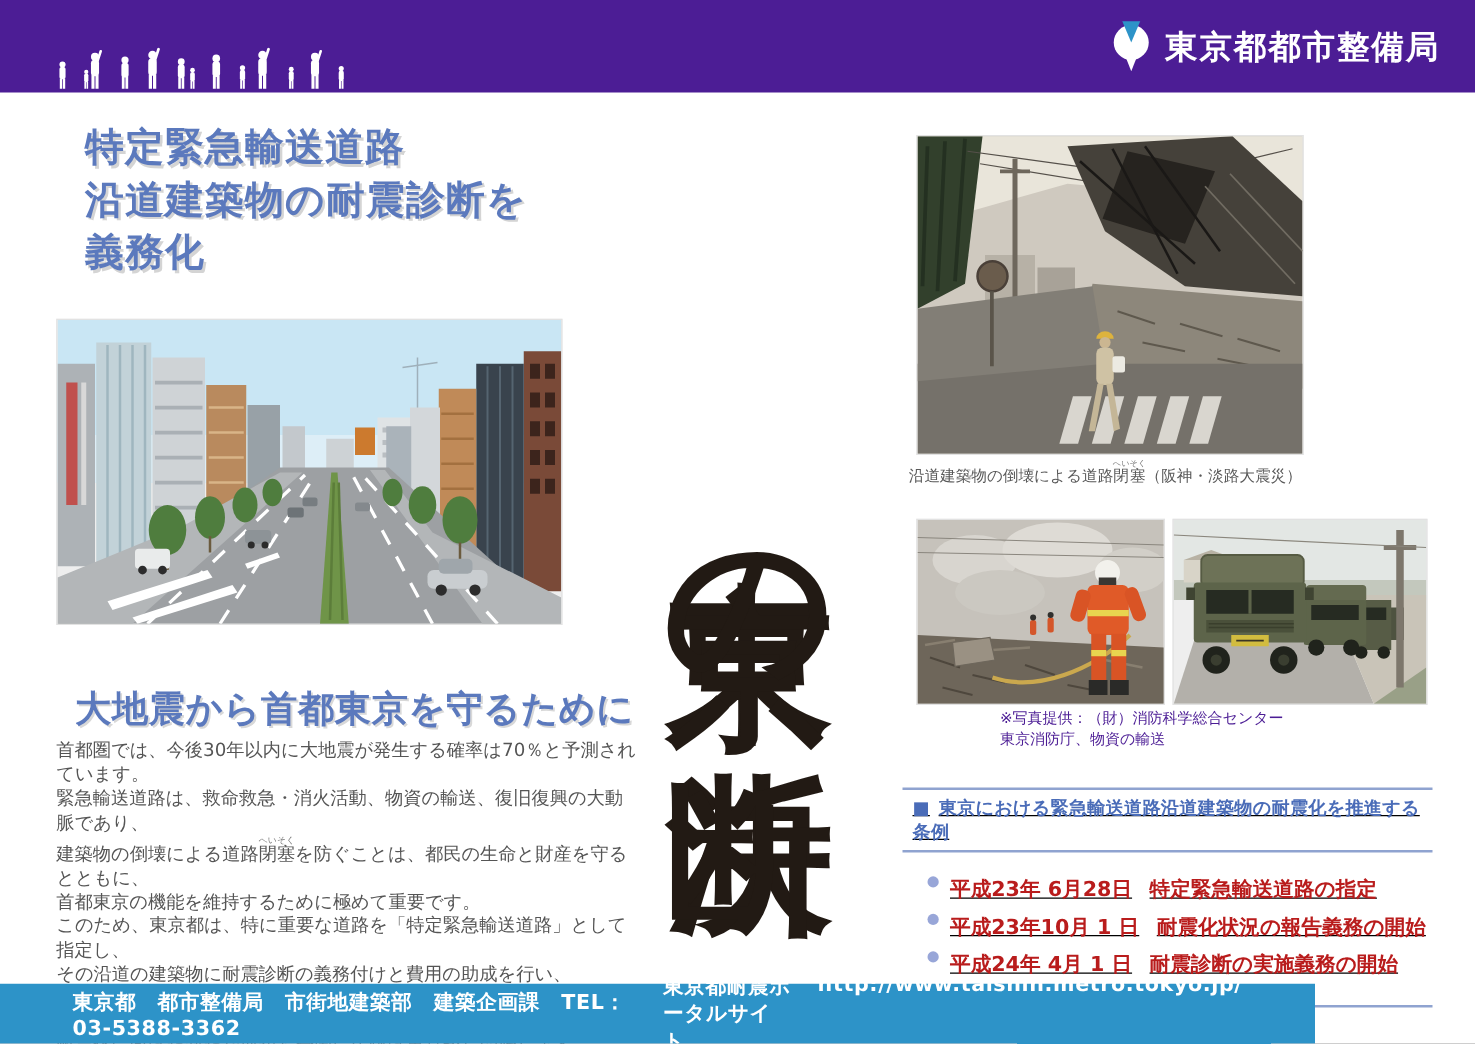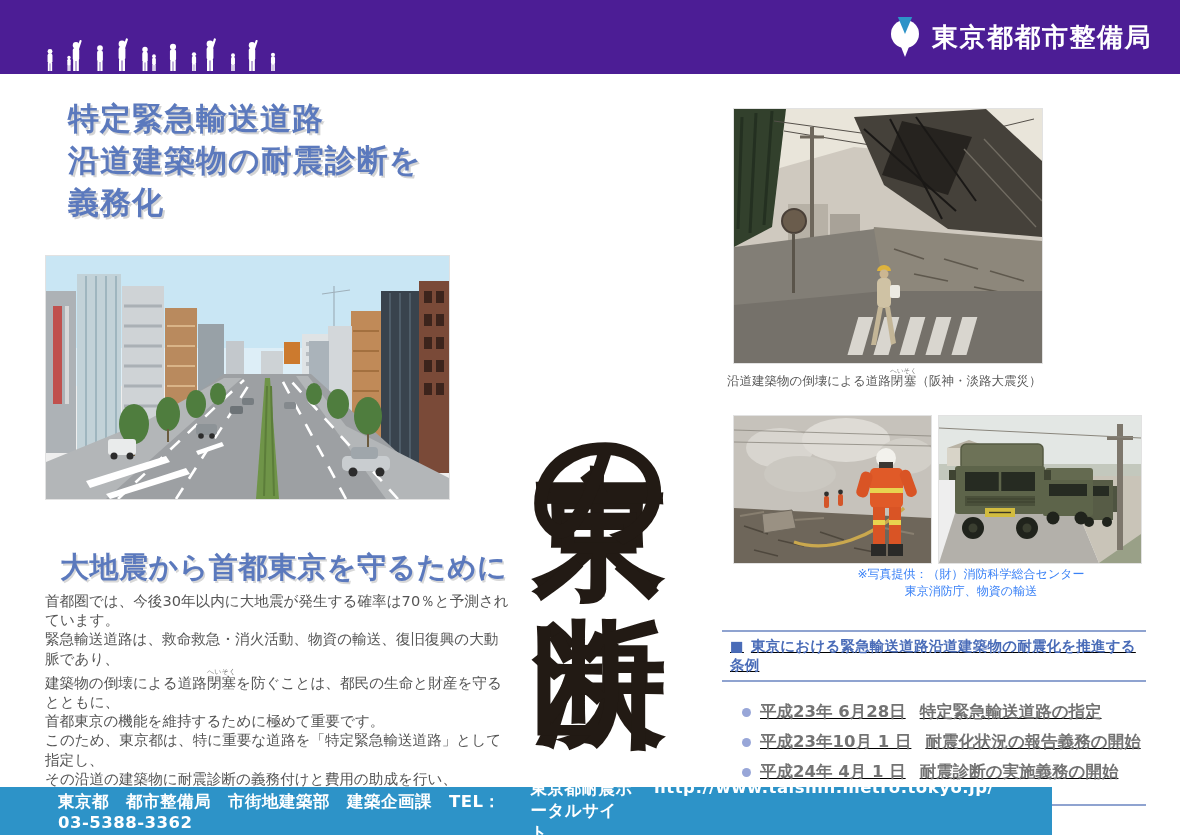--- a/index.html
+++ b/index.html
@@ -37,8 +37,8 @@
   .caption1 ruby rt { font-size:6.5px; color:#777; }
   .fig-fire { left:733px; top:415px; width:199px; height:149px; }
   .fig-trucks { left:938px; top:415px; width:204px; height:149px; }
-  .credit { position:absolute; left:800px; top:566px; width:342px; text-align:center;
-            color:#3b82f6; font-size:12px; line-height:17px; }
+  .credit { position:absolute; left:800px; top:566px; width:342px; text-align:left;
+            color:#4c1d95; font-size:12px; line-height:17px; }
   .ordinance { position:absolute; left:722px; top:630px; width:424px; border-bottom:2px solid #8fa3d0;text-decoration:underline; }
   .ord-title { border-top:2px solid #8fa3d0; border-bottom:2px solid #8fa3d0;
                padding:5px 2px 5px 8px; color:#4a6cb8; font-size:14.5px; font-weight:800; letter-spacing:.2px; }

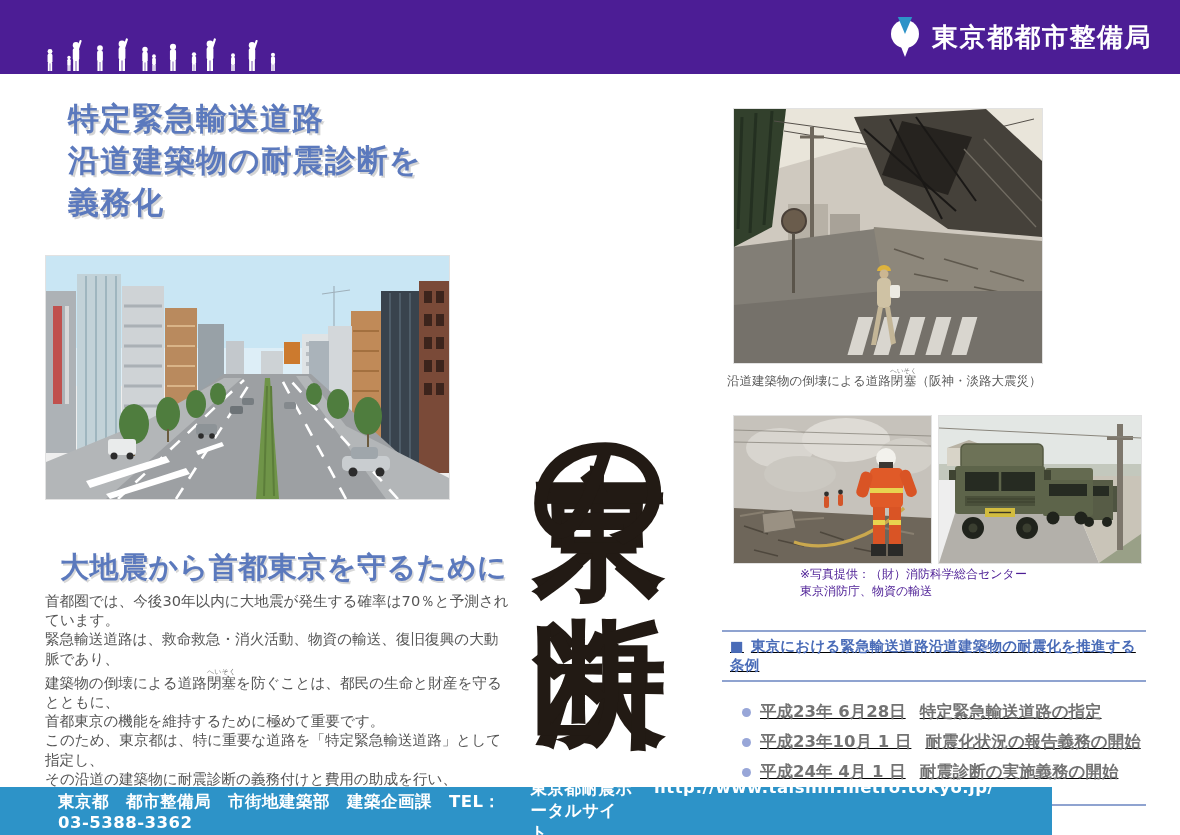--- a/index.html
+++ b/index.html
@@ -44,7 +44,7 @@
                padding:5px 2px 5px 8px; color:#4a6cb8; font-size:14.5px; font-weight:800; letter-spacing:.2px; }
   .ord-title .sq { margin-right:7px; }
   .ord-list { padding:11px 0 13px 20px; }
-  .ord-item { display:flex; align-items:center; margin:8px 0; color:#737373; font-size:16.5px; font-weight:700; }
+  .ord-item { display:flex; margin:8px 0; color:#b91c1c; font-size:16.5px; font-weight:700; }
   .ord-dot { width:9px; height:9px; border-radius:50%; background:#98a6d8; margin-right:9px; flex:0 0 auto; }
   .ord-date { margin-right:14px; white-space:pre; }
   

